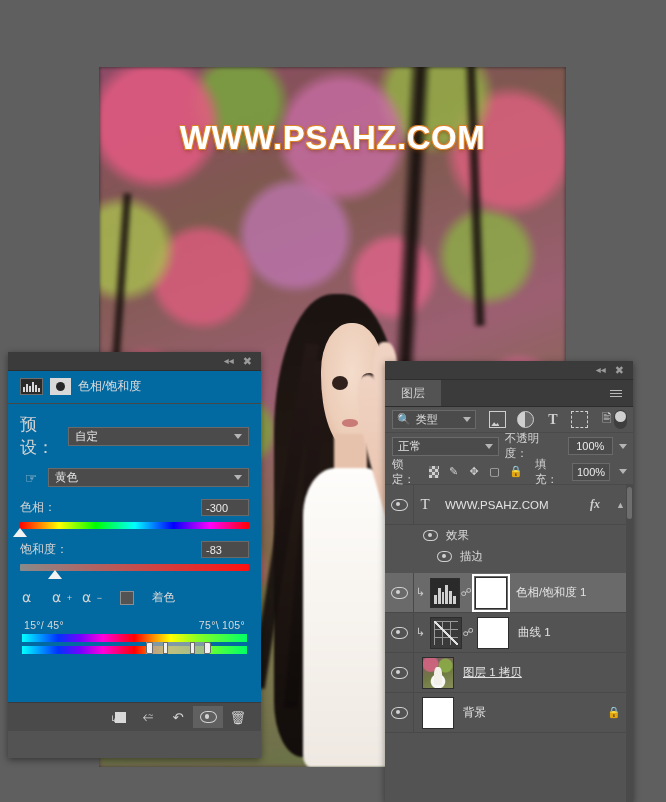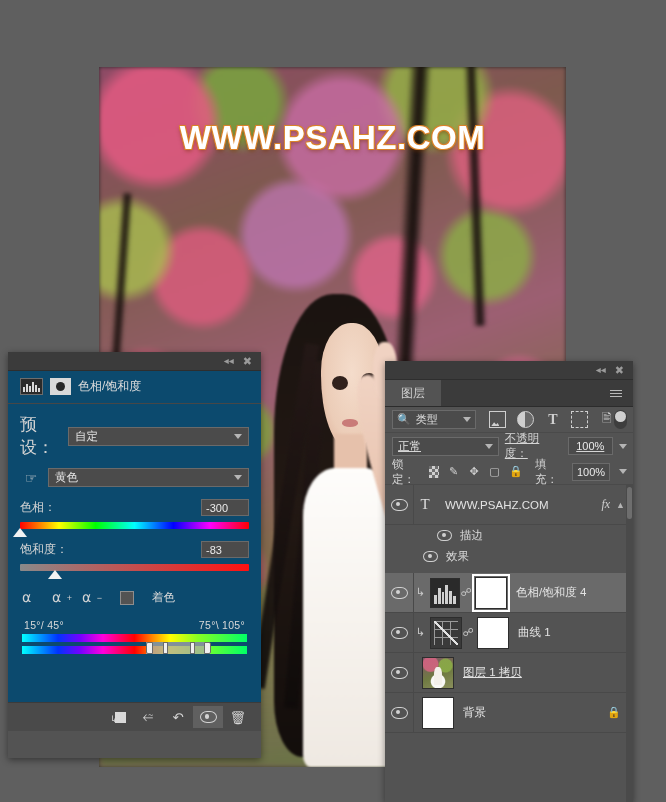--- a/index.html
+++ b/index.html
@@ -203,7 +203,7 @@
     height: 406px;
   }
   #properties-panel .panel-body {
-    background: #0c4a6e;
+    background: #0369a1;
     height: calc(100% - 46px);
     position: relative;
   }

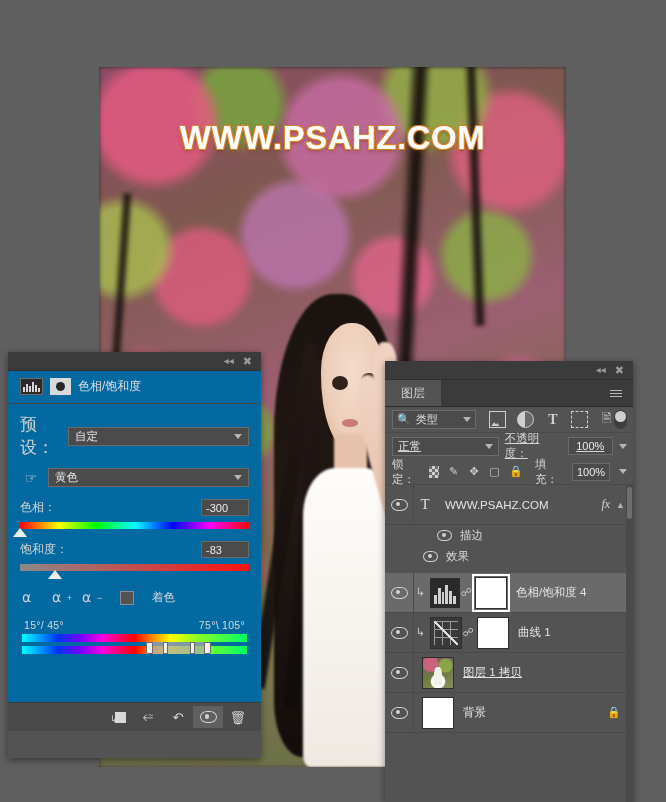--- a/index.html
+++ b/index.html
@@ -456,7 +456,6 @@
     height: 26px;
     padding: 0 6px 0 7px;
     gap: 6px;
-    text-decoration: underline;
   }
   .blend-select {
     width: 108px; height: 19px;

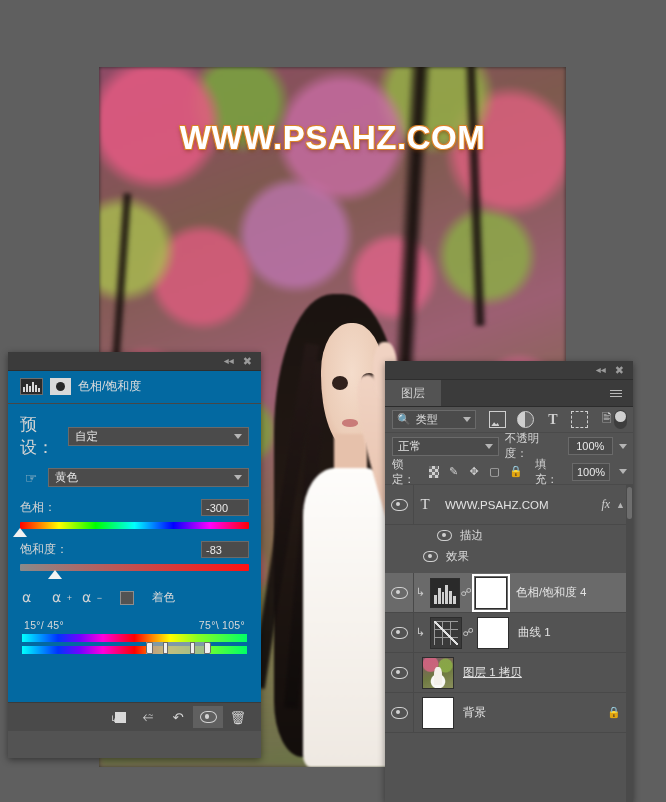--- a/index.html
+++ b/index.html
@@ -603,12 +603,13 @@
   }
   .fx-badge {
     margin-left: auto;
-    display: flex; align-items: center; gap: 6px;
+    display: flex; align-items: center; gap: 16px;
     padding-right: 8px;
     font-family: "Liberation Serif", serif;
     font-style: italic;
     font-size: 12px;
     color: #cfcfcf;
+    font-weight: bold;
   }
   .fx-caret { font-style: normal; font-size: 9px; color: #b5b5b5; }
   .lock-badge { margin-left: auto; padding-right: 12px; color: #c9c9c9; font-size: 11px; }

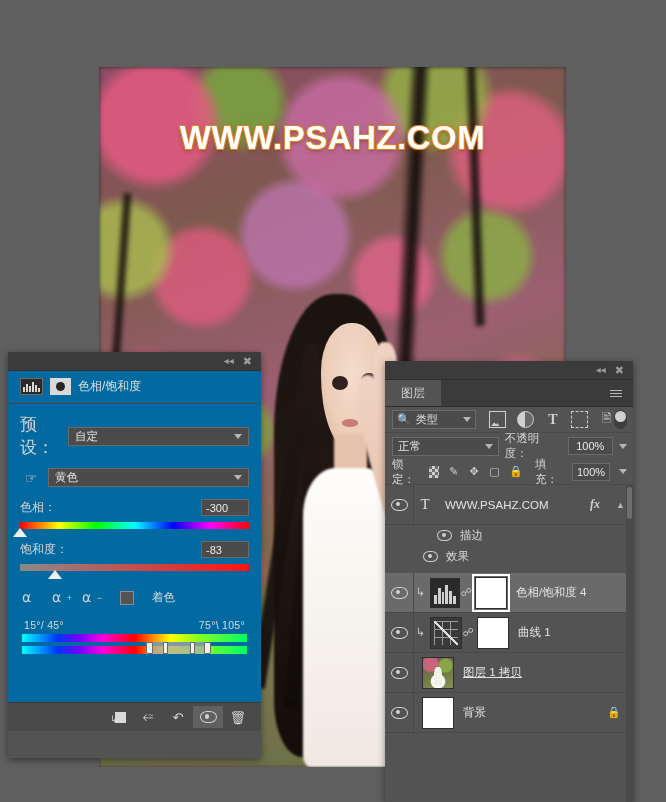--- a/index.html
+++ b/index.html
@@ -859,13 +859,13 @@
         </span>
       </div>
 
+      <div class="effect-row">
+        <span class="effect-eye"></span>
+        <span class="effect-label">效果</span>
+      </div>
       <div class="effect-row sub">
         <span class="effect-eye deep"></span>
         <span class="effect-label">描边</span>
-      </div>
-      <div class="effect-row">
-        <span class="effect-eye"></span>
-        <span class="effect-label">效果</span>
       </div>
 
       <div class="layer-row selected" style="margin-top:6px">

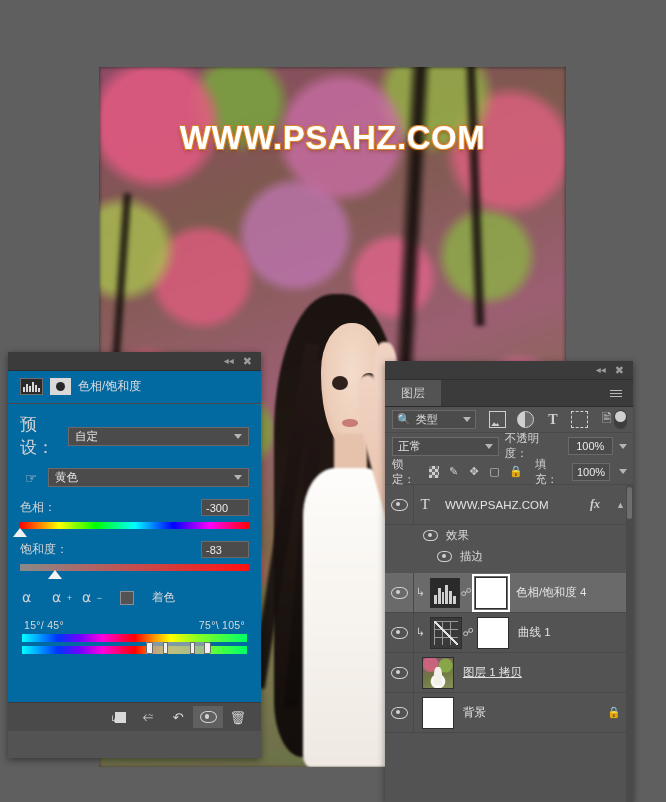--- a/index.html
+++ b/index.html
@@ -883,7 +883,7 @@
           </span>
         <span class="link-icon">☍</span>
         <span class="thumb-box mask-sel"></span>
-        <span class="layer-name">色相/饱和度 4</span>
+        <span class="layer-name">色相/饱和度 1</span>
       </div>
 
       <div class="layer-row">

